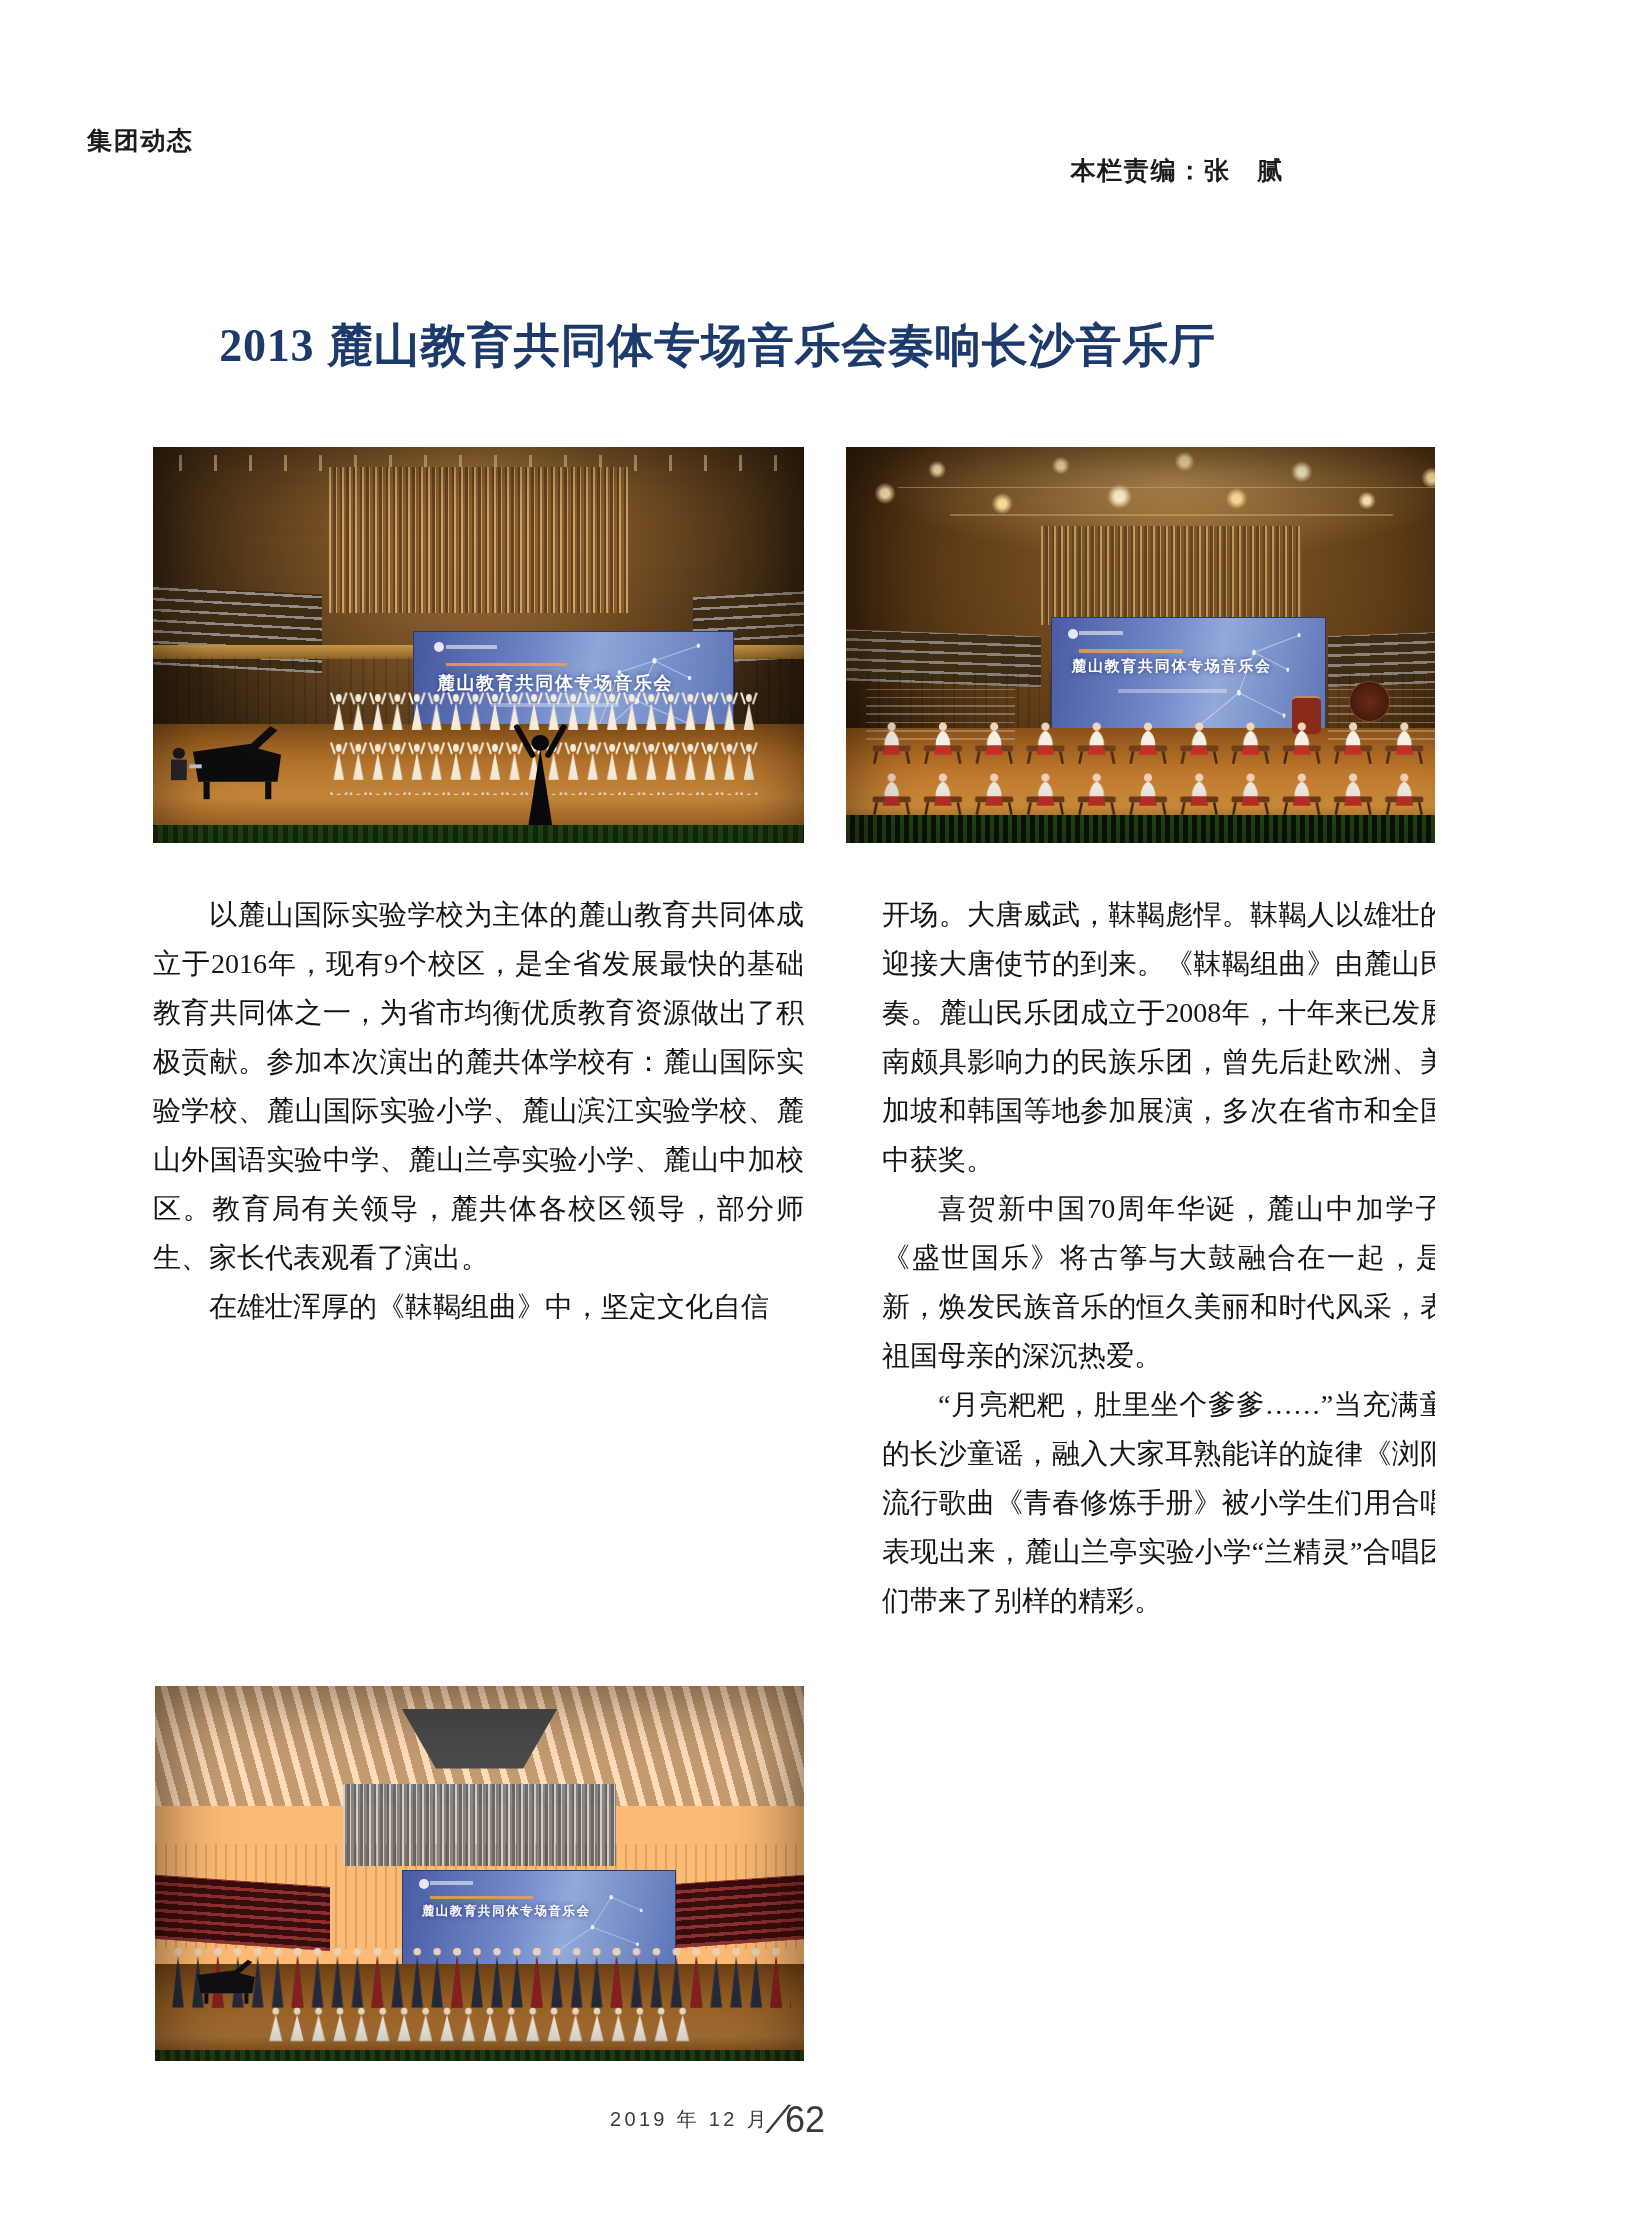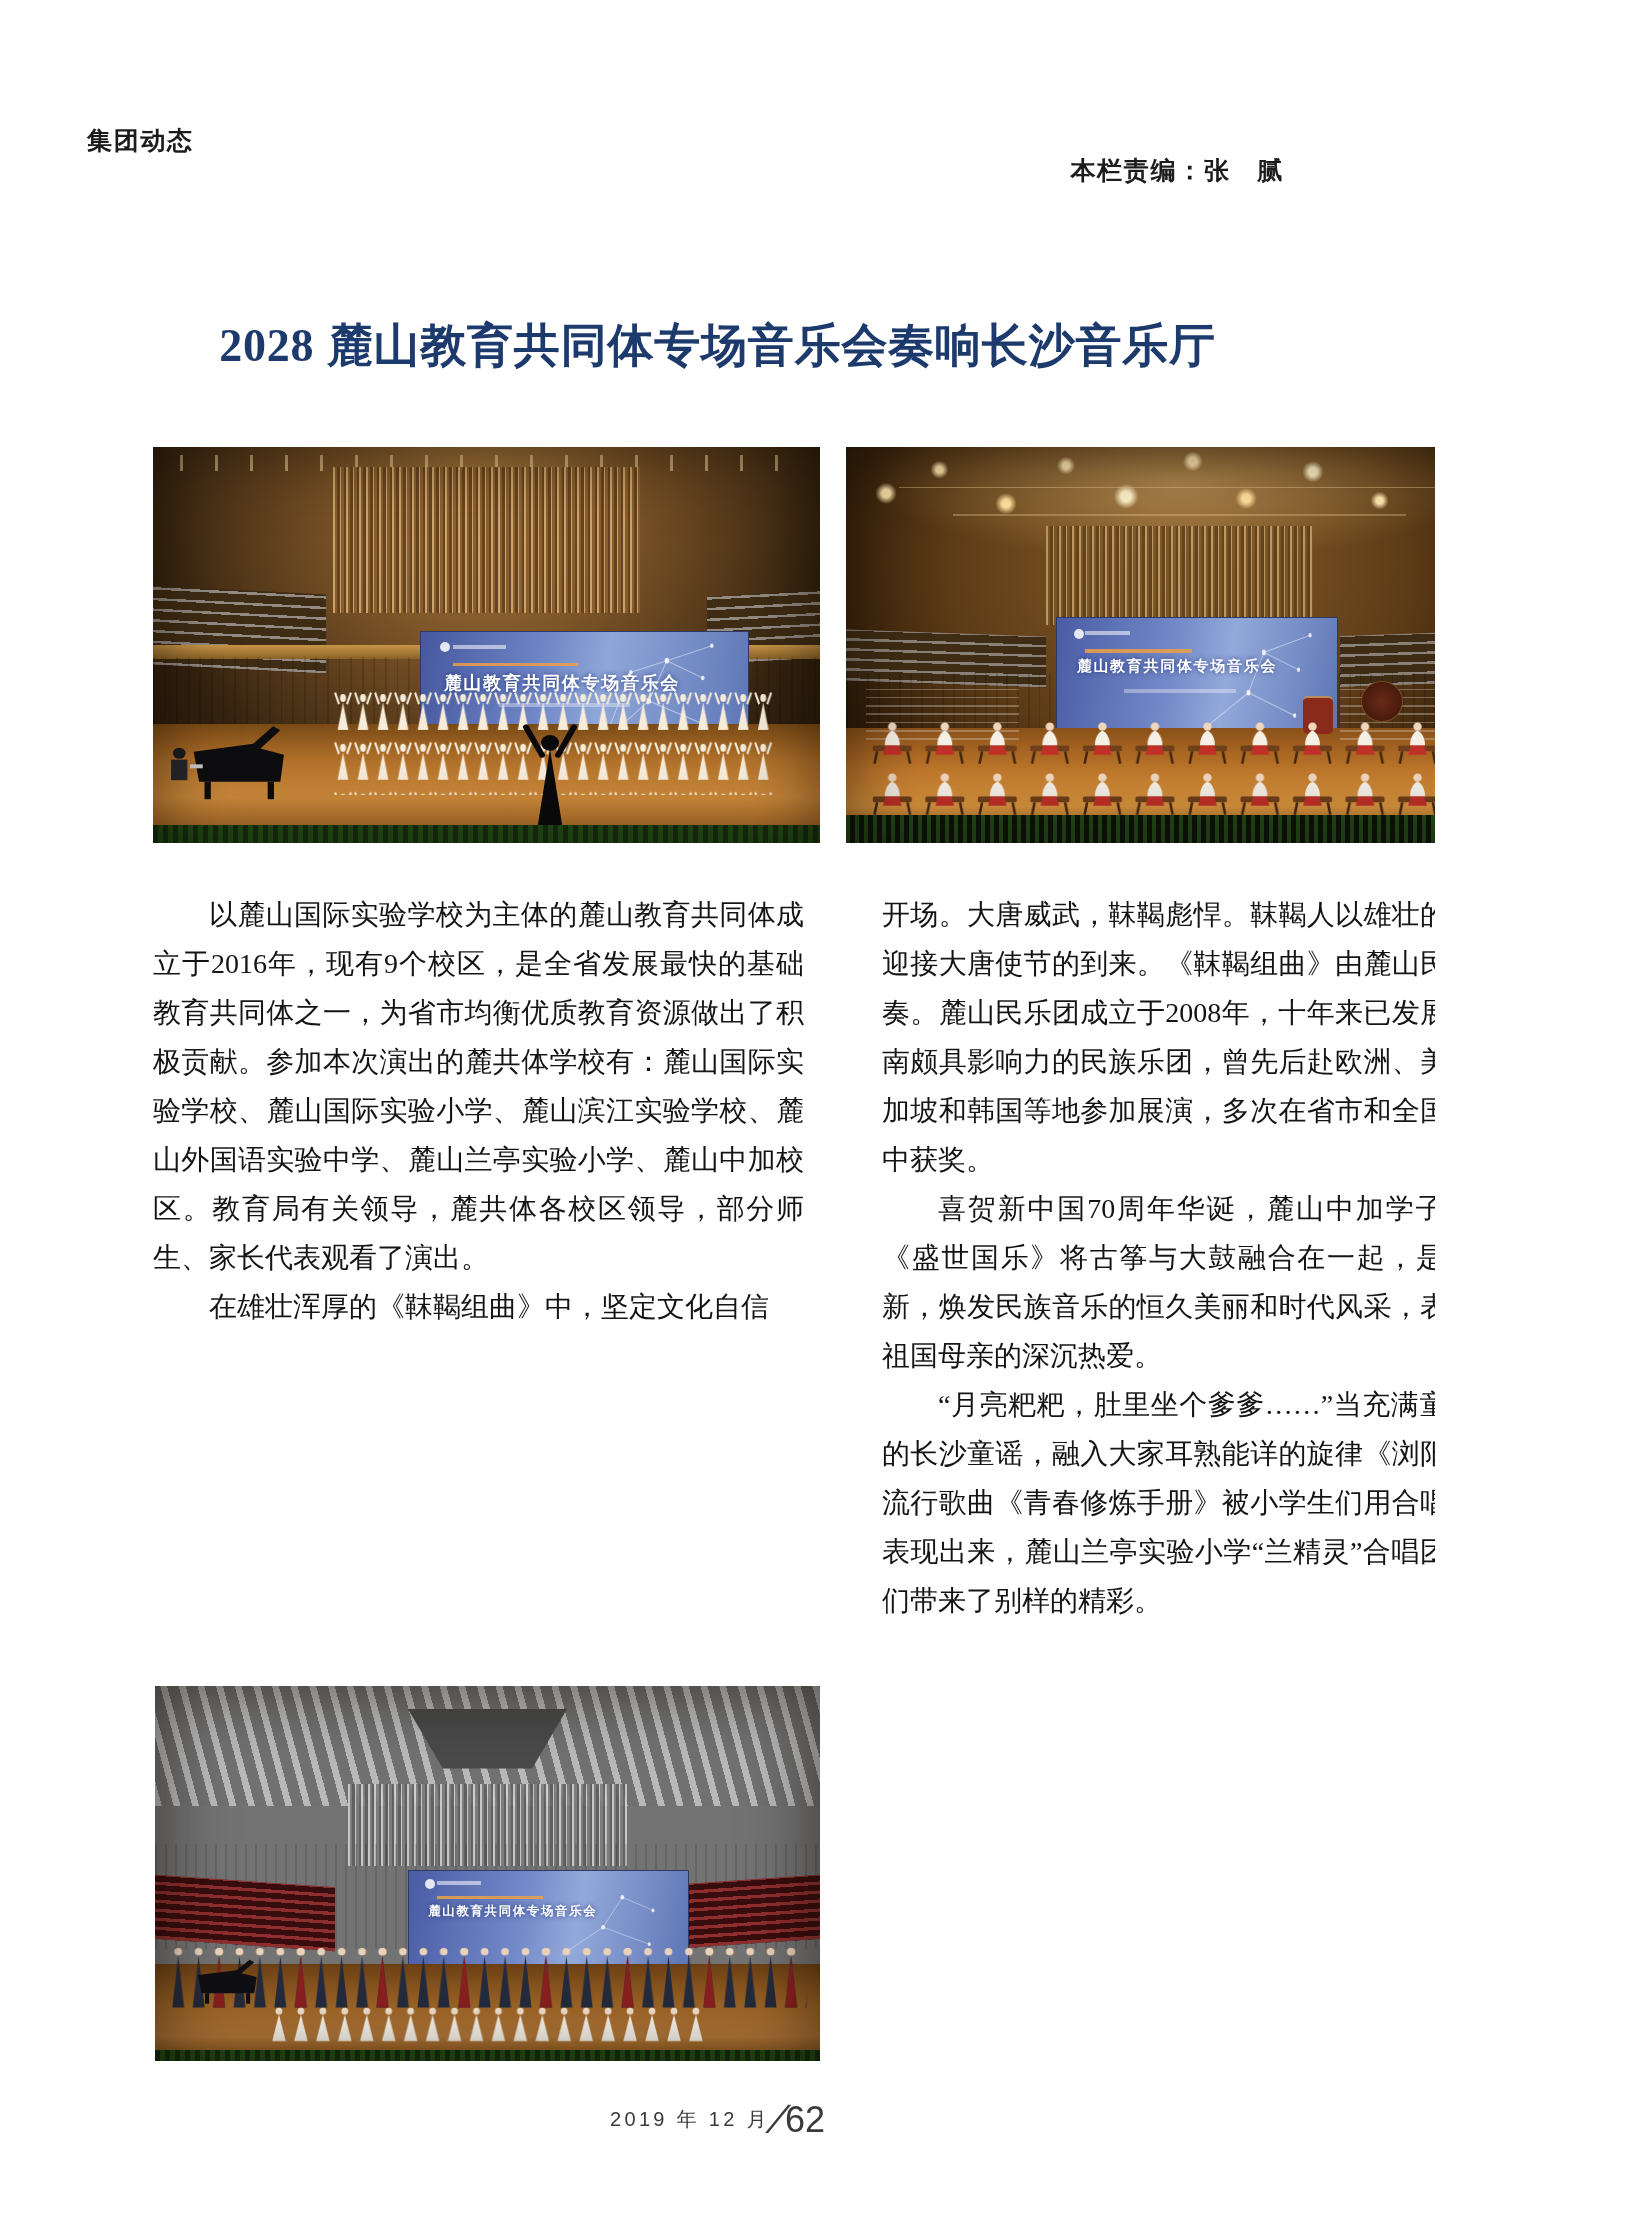--- a/index.html
+++ b/index.html
@@ -149,7 +149,7 @@
   <div class="hdr hdr-left">集团动态</div>
   <div class="hdr hdr-right">本栏责编：张　腻</div>
 
-  <div class="title">2028 麓山教育共同体专场音乐会奏响长沙音乐厅</div>
+  <div class="title">2013 麓山教育共同体专场音乐会奏响长沙音乐厅</div>
 
   <div class="ph photo1">
     <div class="p1-back"></div>

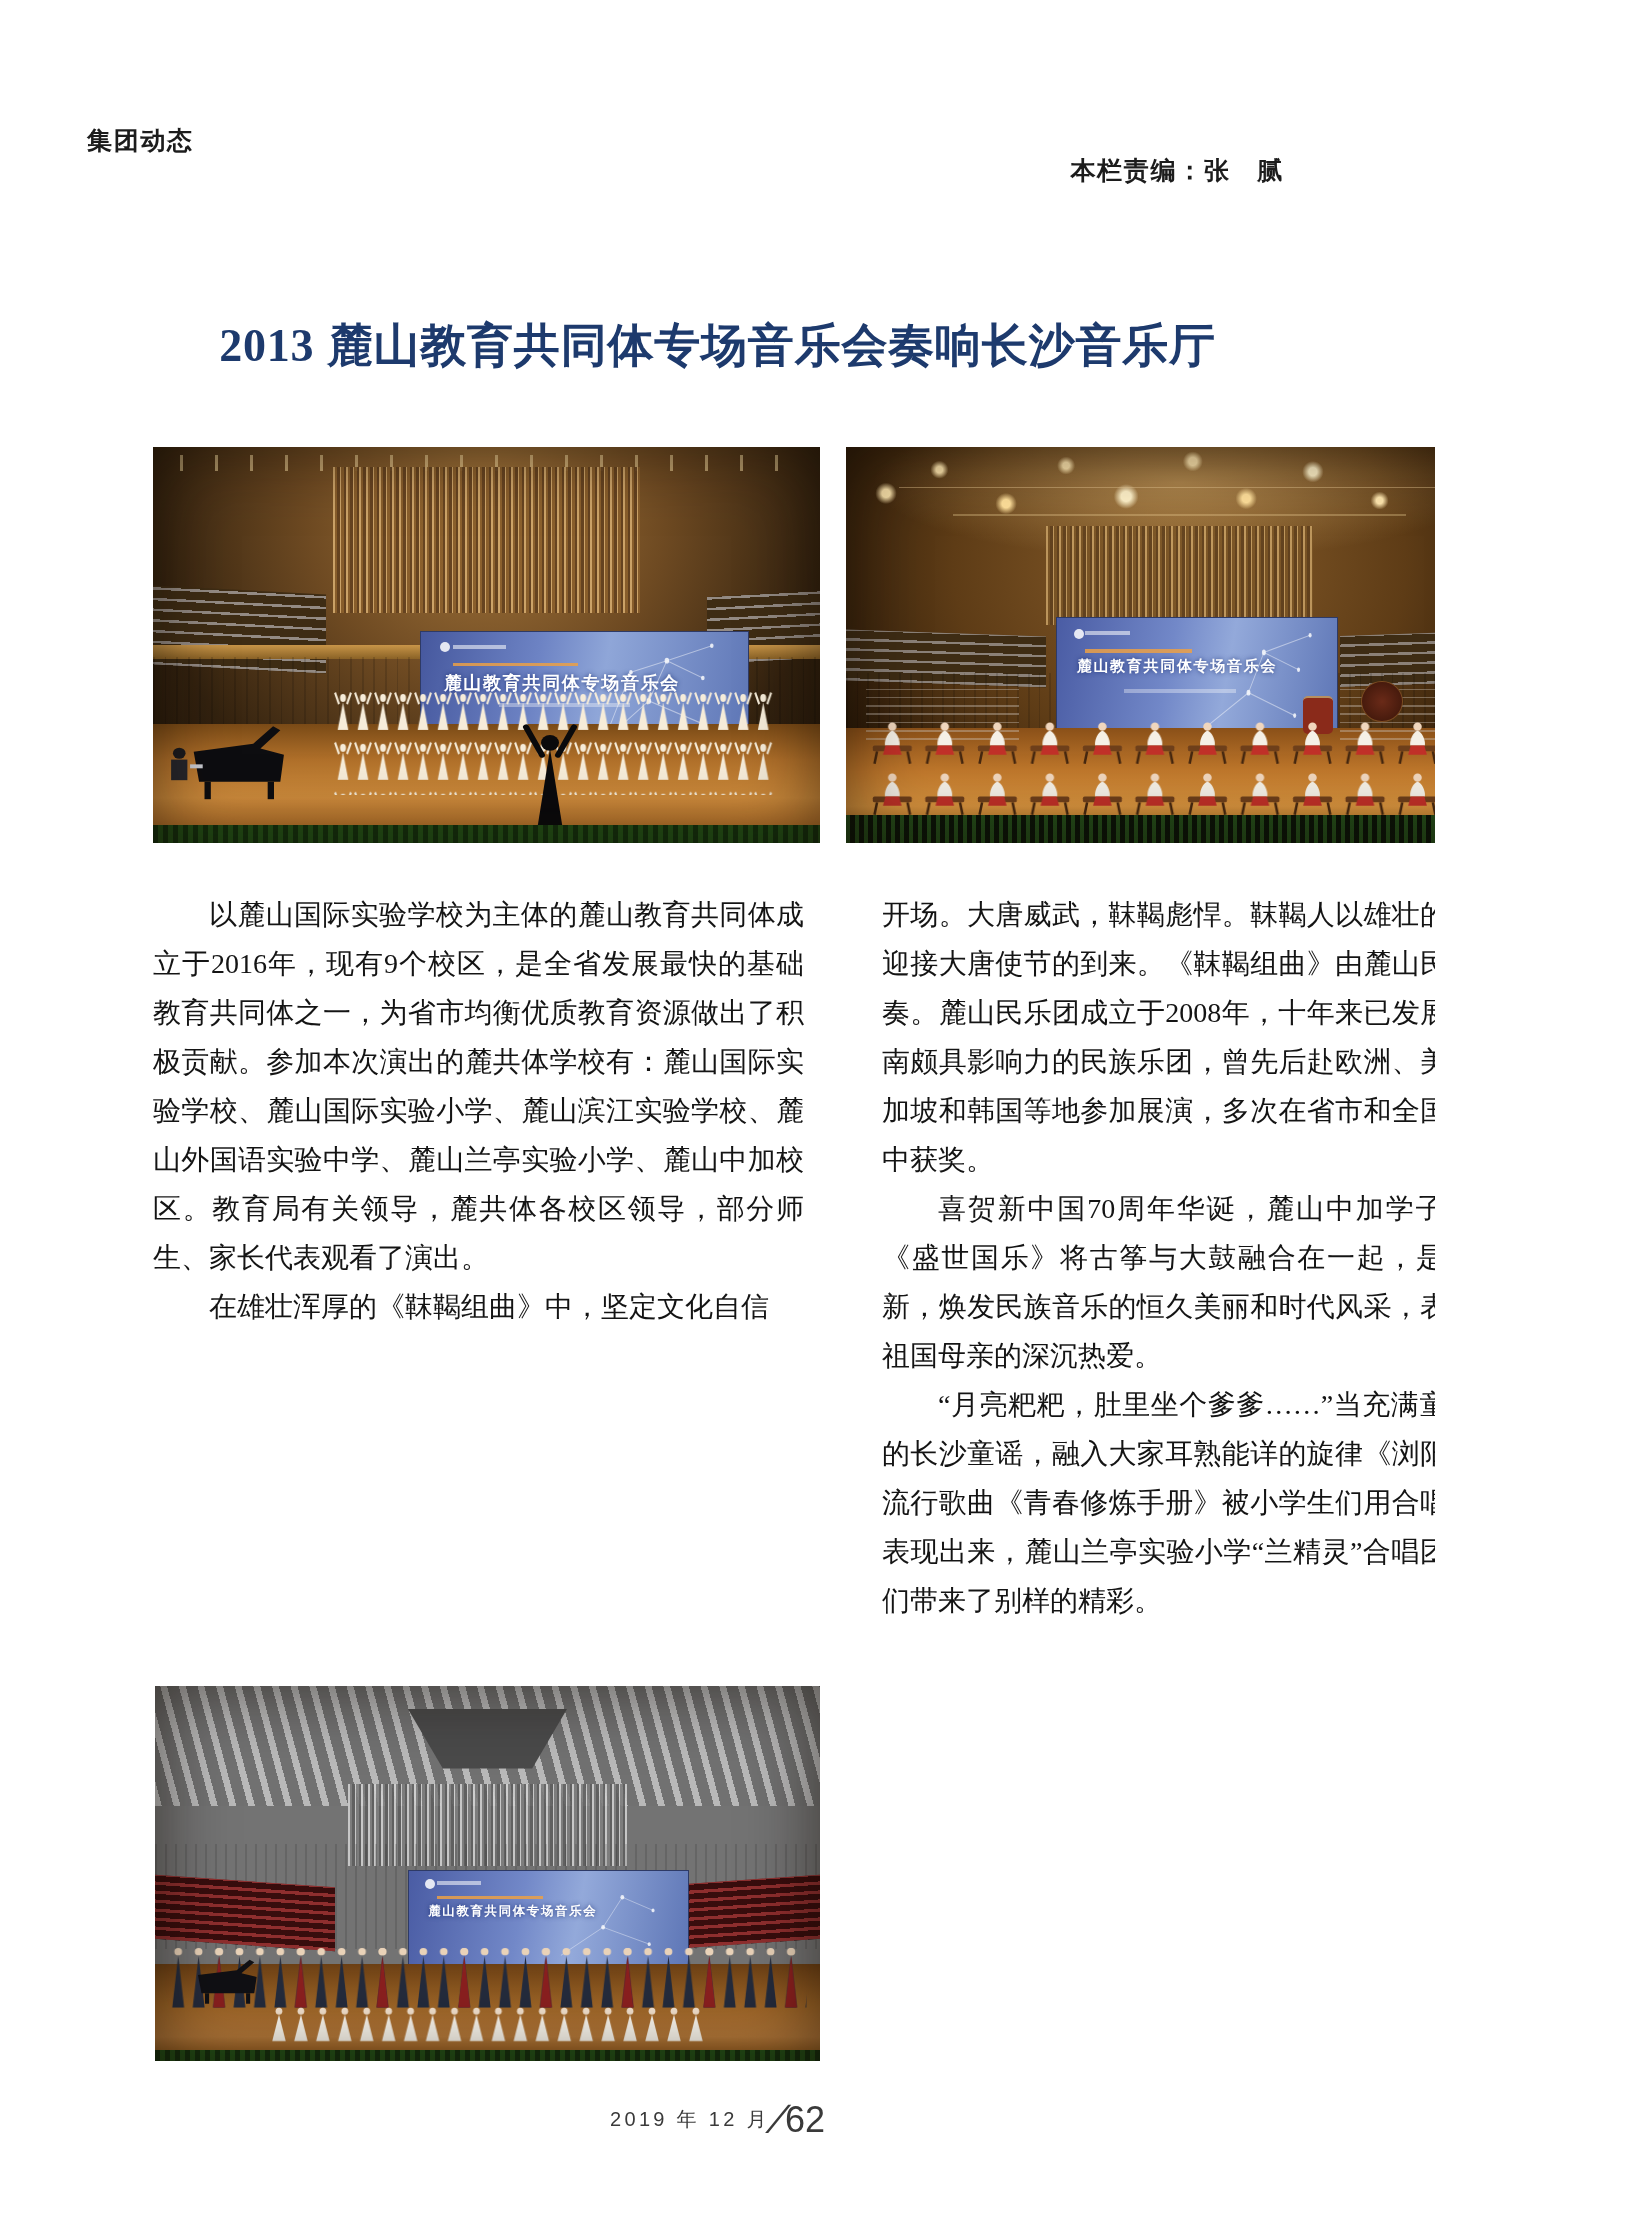--- a/index.html
+++ b/index.html
@@ -32,7 +32,7 @@
   .footer .f-page{font-size:36px;vertical-align:middle;}
 
   
-  .ph{position:absolute;overflow:hidden;background:#737373;padding-left:16px;}
+  .ph{position:absolute;overflow:hidden;background:#fdba74;}
   .ph *{position:absolute;}
   .vignette{left:0;top:0;width:100%;height:100%;box-shadow:inset 0 0 74px rgba(15,8,0,.6);}
   .screen{border:0.8px solid #2e3a66;}

